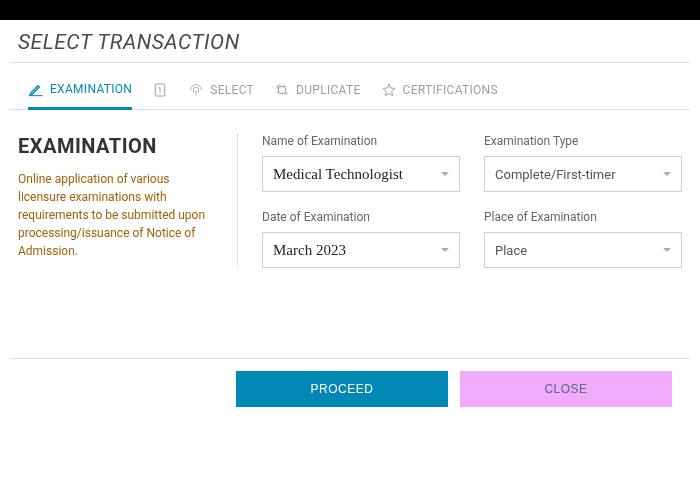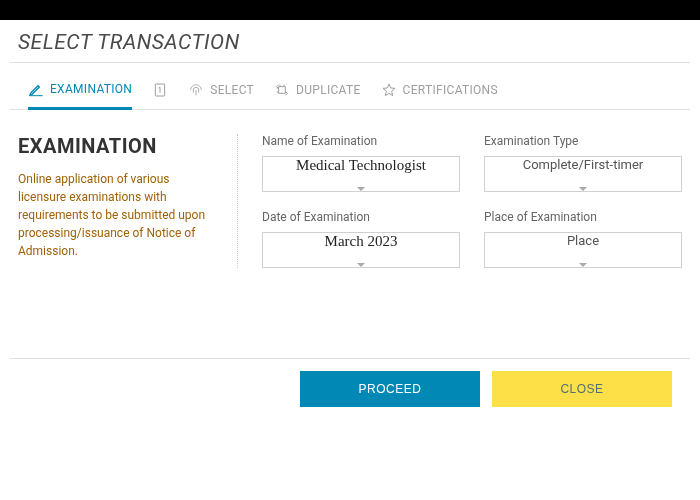--- a/index.html
+++ b/index.html
@@ -18,7 +18,7 @@
 .right { flex: 1; display: flex; flex-wrap: wrap; gap: 18px 24px; align-items: flex-end; }
 .field { width: calc(50% - 12px); }
 .label { font-size: 12px; color: #666; margin-bottom: 8px; display: block; }
-.select { width: 100%; height: 36px; border: 1px solid #d0d0d0; background: #fff; display: flex; align-items: center; justify-content: space-between; padding: 0 10px; font-size: 13px; color: #555; cursor: pointer; flex-direction: column; }
+.select { width: 100%; height: 36px; border: 1px solid #d0d0d0; background: #fff; display: flex; align-items: center; justify-content: space-between; padding: 0 10px; font-size: 13px; color: #555; cursor: pointer; }
 .select.big { font-size: 15px; color: #222; font-weight: 500; font-family: Georgia, serif; }
 .caret { width: 0; height: 0; border-left: 4px solid transparent; border-right: 4px solid transparent; border-top: 4px solid #aaa; }
 .footer { display: flex; justify-content: flex-end; gap: 12px; padding: 12px 18px; border-top: 1px solid #e0e0e0; margin: 80px 10px 0; }

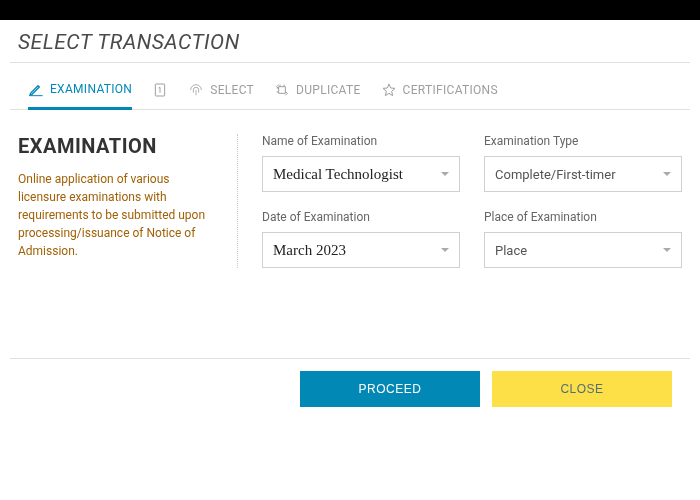--- a/index.html
+++ b/index.html
@@ -22,7 +22,7 @@
 .select.big { font-size: 15px; color: #222; font-weight: 500; font-family: Georgia, serif; }
 .caret { width: 0; height: 0; border-left: 4px solid transparent; border-right: 4px solid transparent; border-top: 4px solid #aaa; }
 .footer { display: flex; justify-content: flex-end; gap: 12px; padding: 12px 18px; border-top: 1px solid #e0e0e0; margin: 80px 10px 0; }
-.btn { width: 180px; height: 36px; border: none; font-size: 12px; letter-spacing: 0.5px; cursor: pointer; }
+.btn { width: 212px; height: 36px; border: none; font-size: 12px; letter-spacing: 0.5px; cursor: pointer; }
 .btn.primary { background: #0288b5; color: #fff; }
 .btn.secondary { background: #fde047; color: #546e7a; }
 </style>

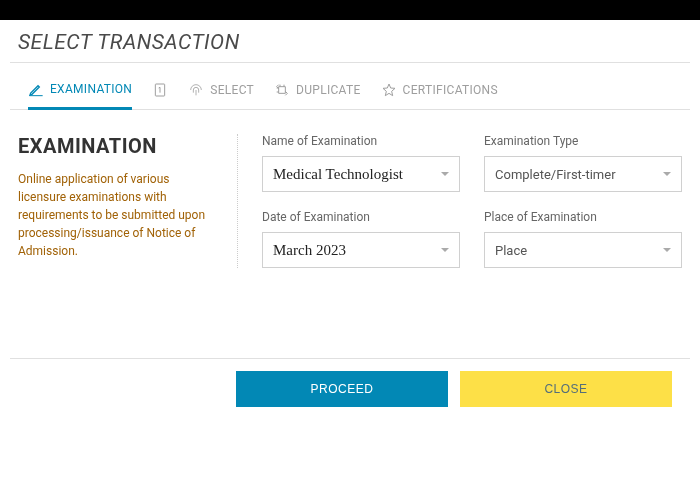--- a/index.html
+++ b/index.html
@@ -24,7 +24,7 @@
 .footer { display: flex; justify-content: flex-end; gap: 12px; padding: 12px 18px; border-top: 1px solid #e0e0e0; margin: 80px 10px 0; }
 .btn { width: 212px; height: 36px; border: none; font-size: 12px; letter-spacing: 0.5px; cursor: pointer; }
 .btn.primary { background: #0288b5; color: #fff; }
-.btn.secondary { background: #fde047; color: #546e7a; }
+.btn.secondary { background: #f0abfc; color: #546e7a; }
 </style>
 </head>
 <body>

